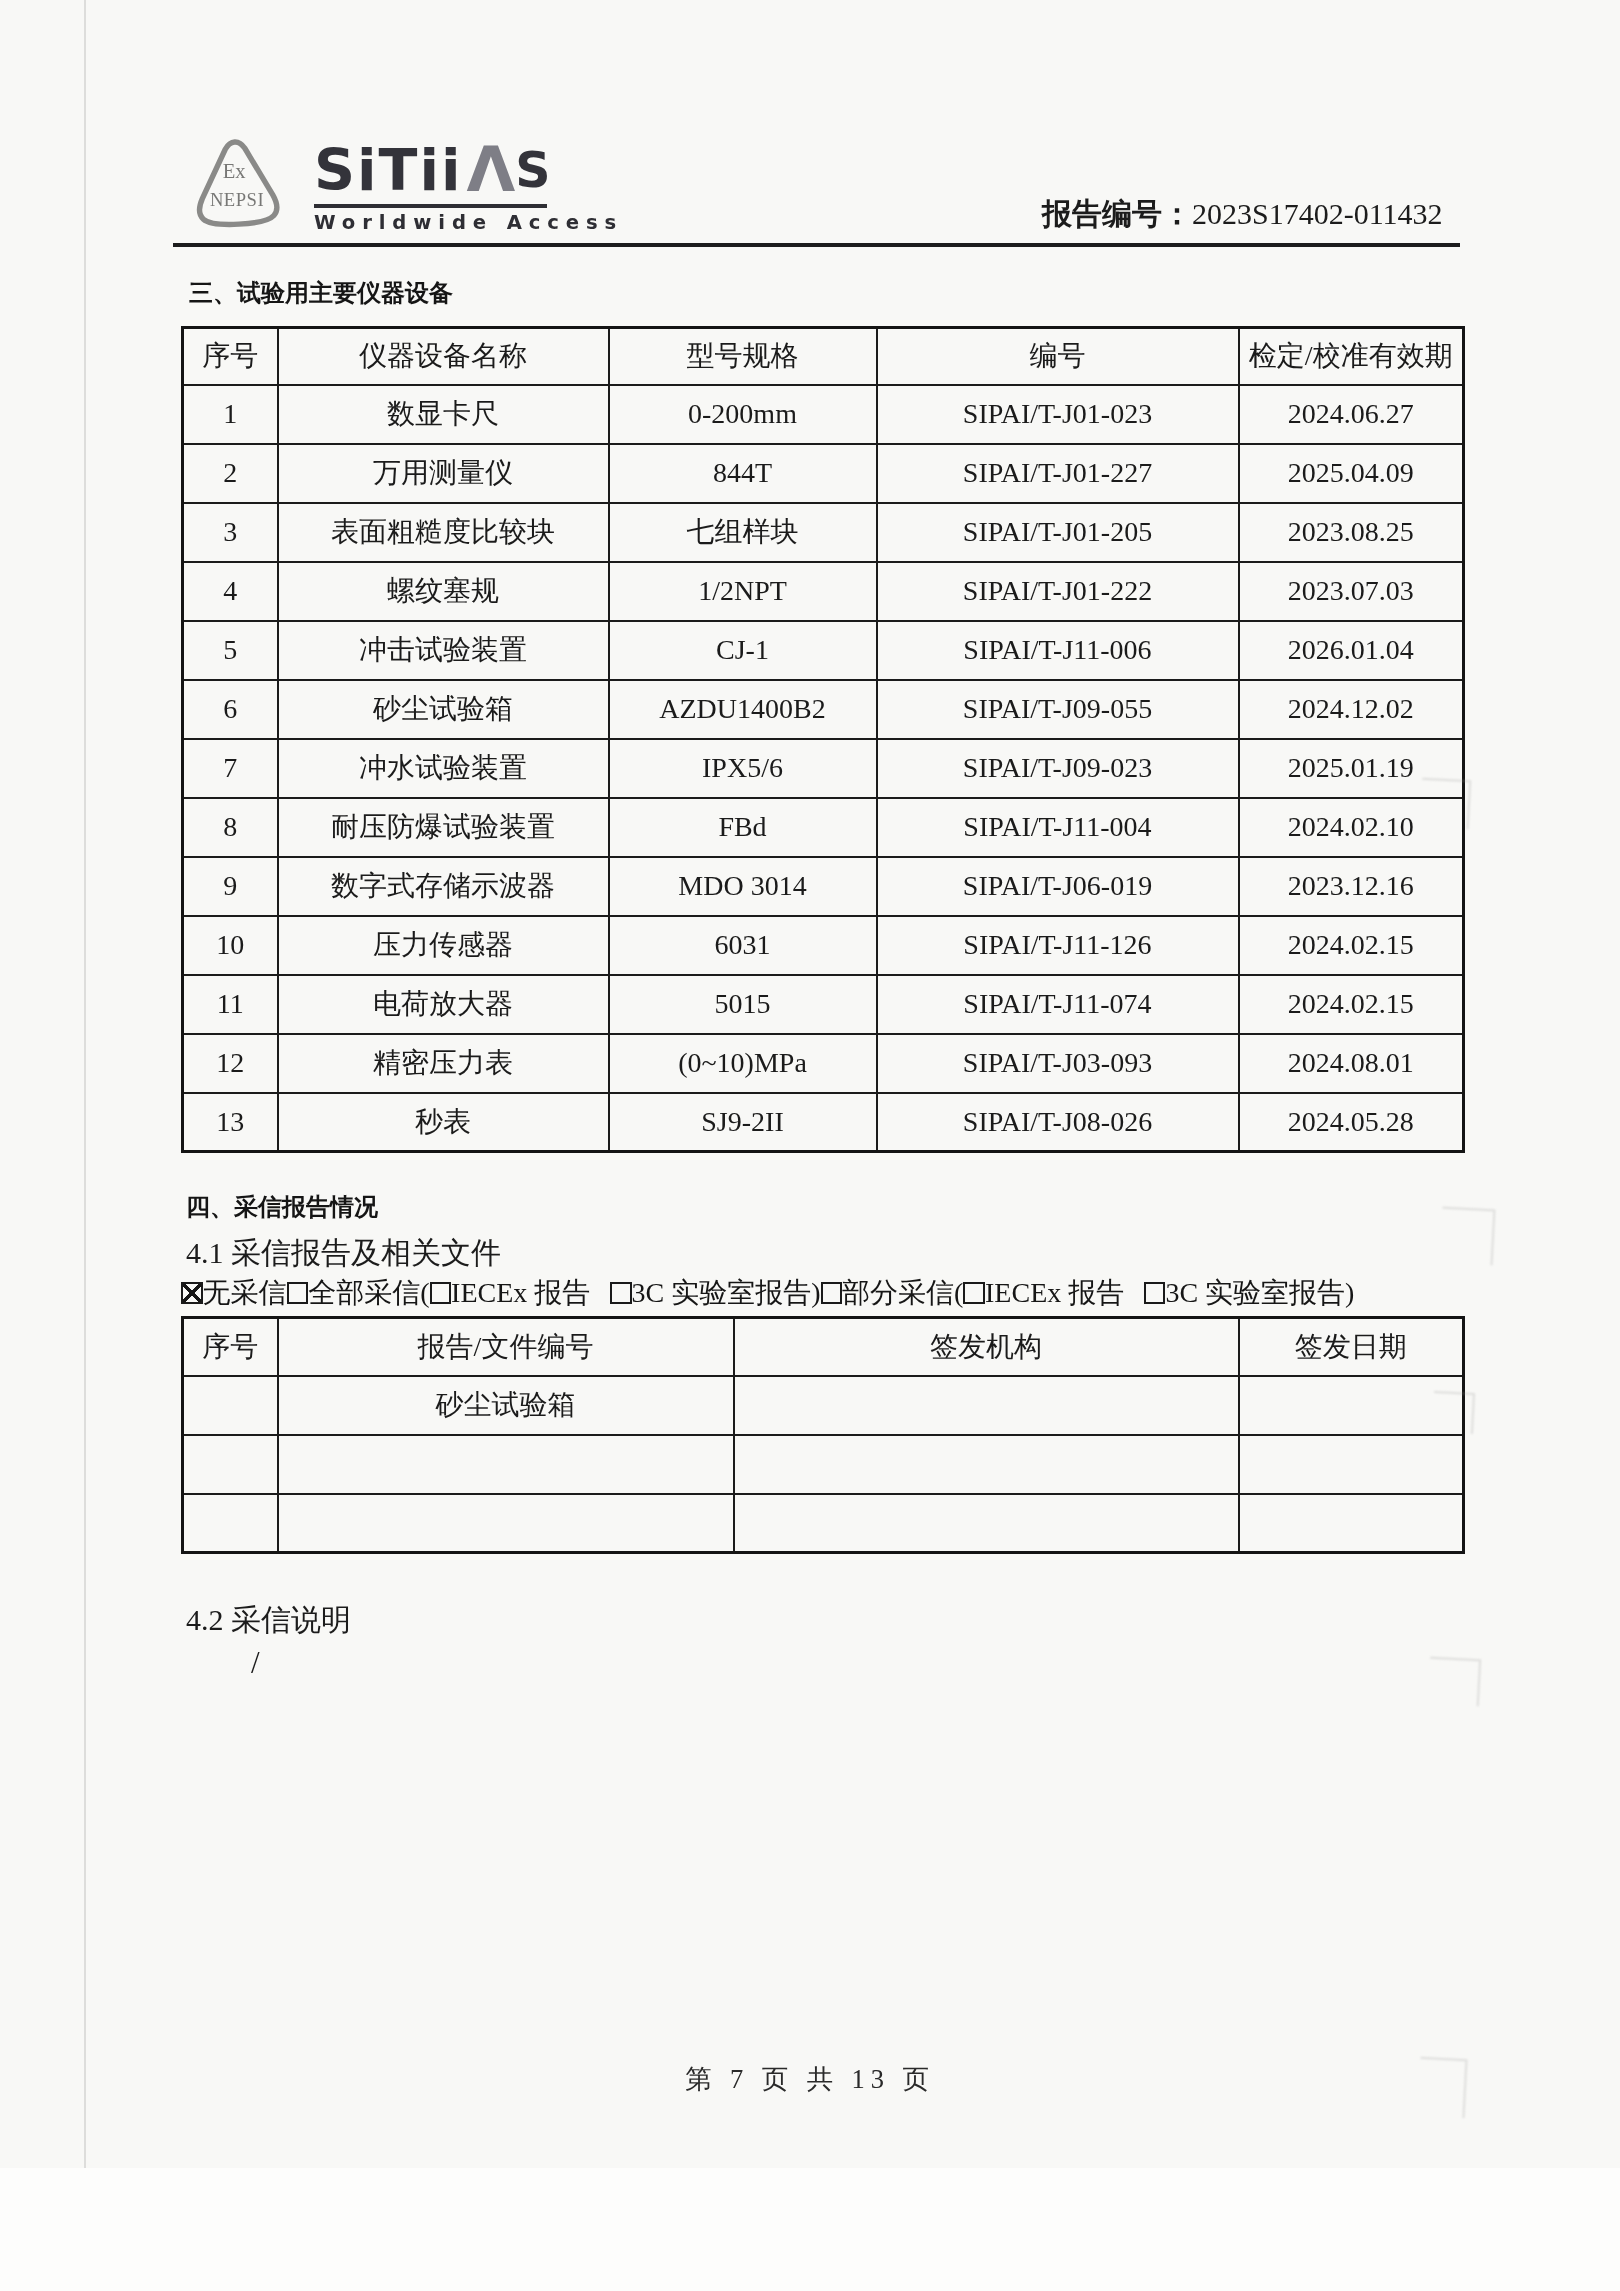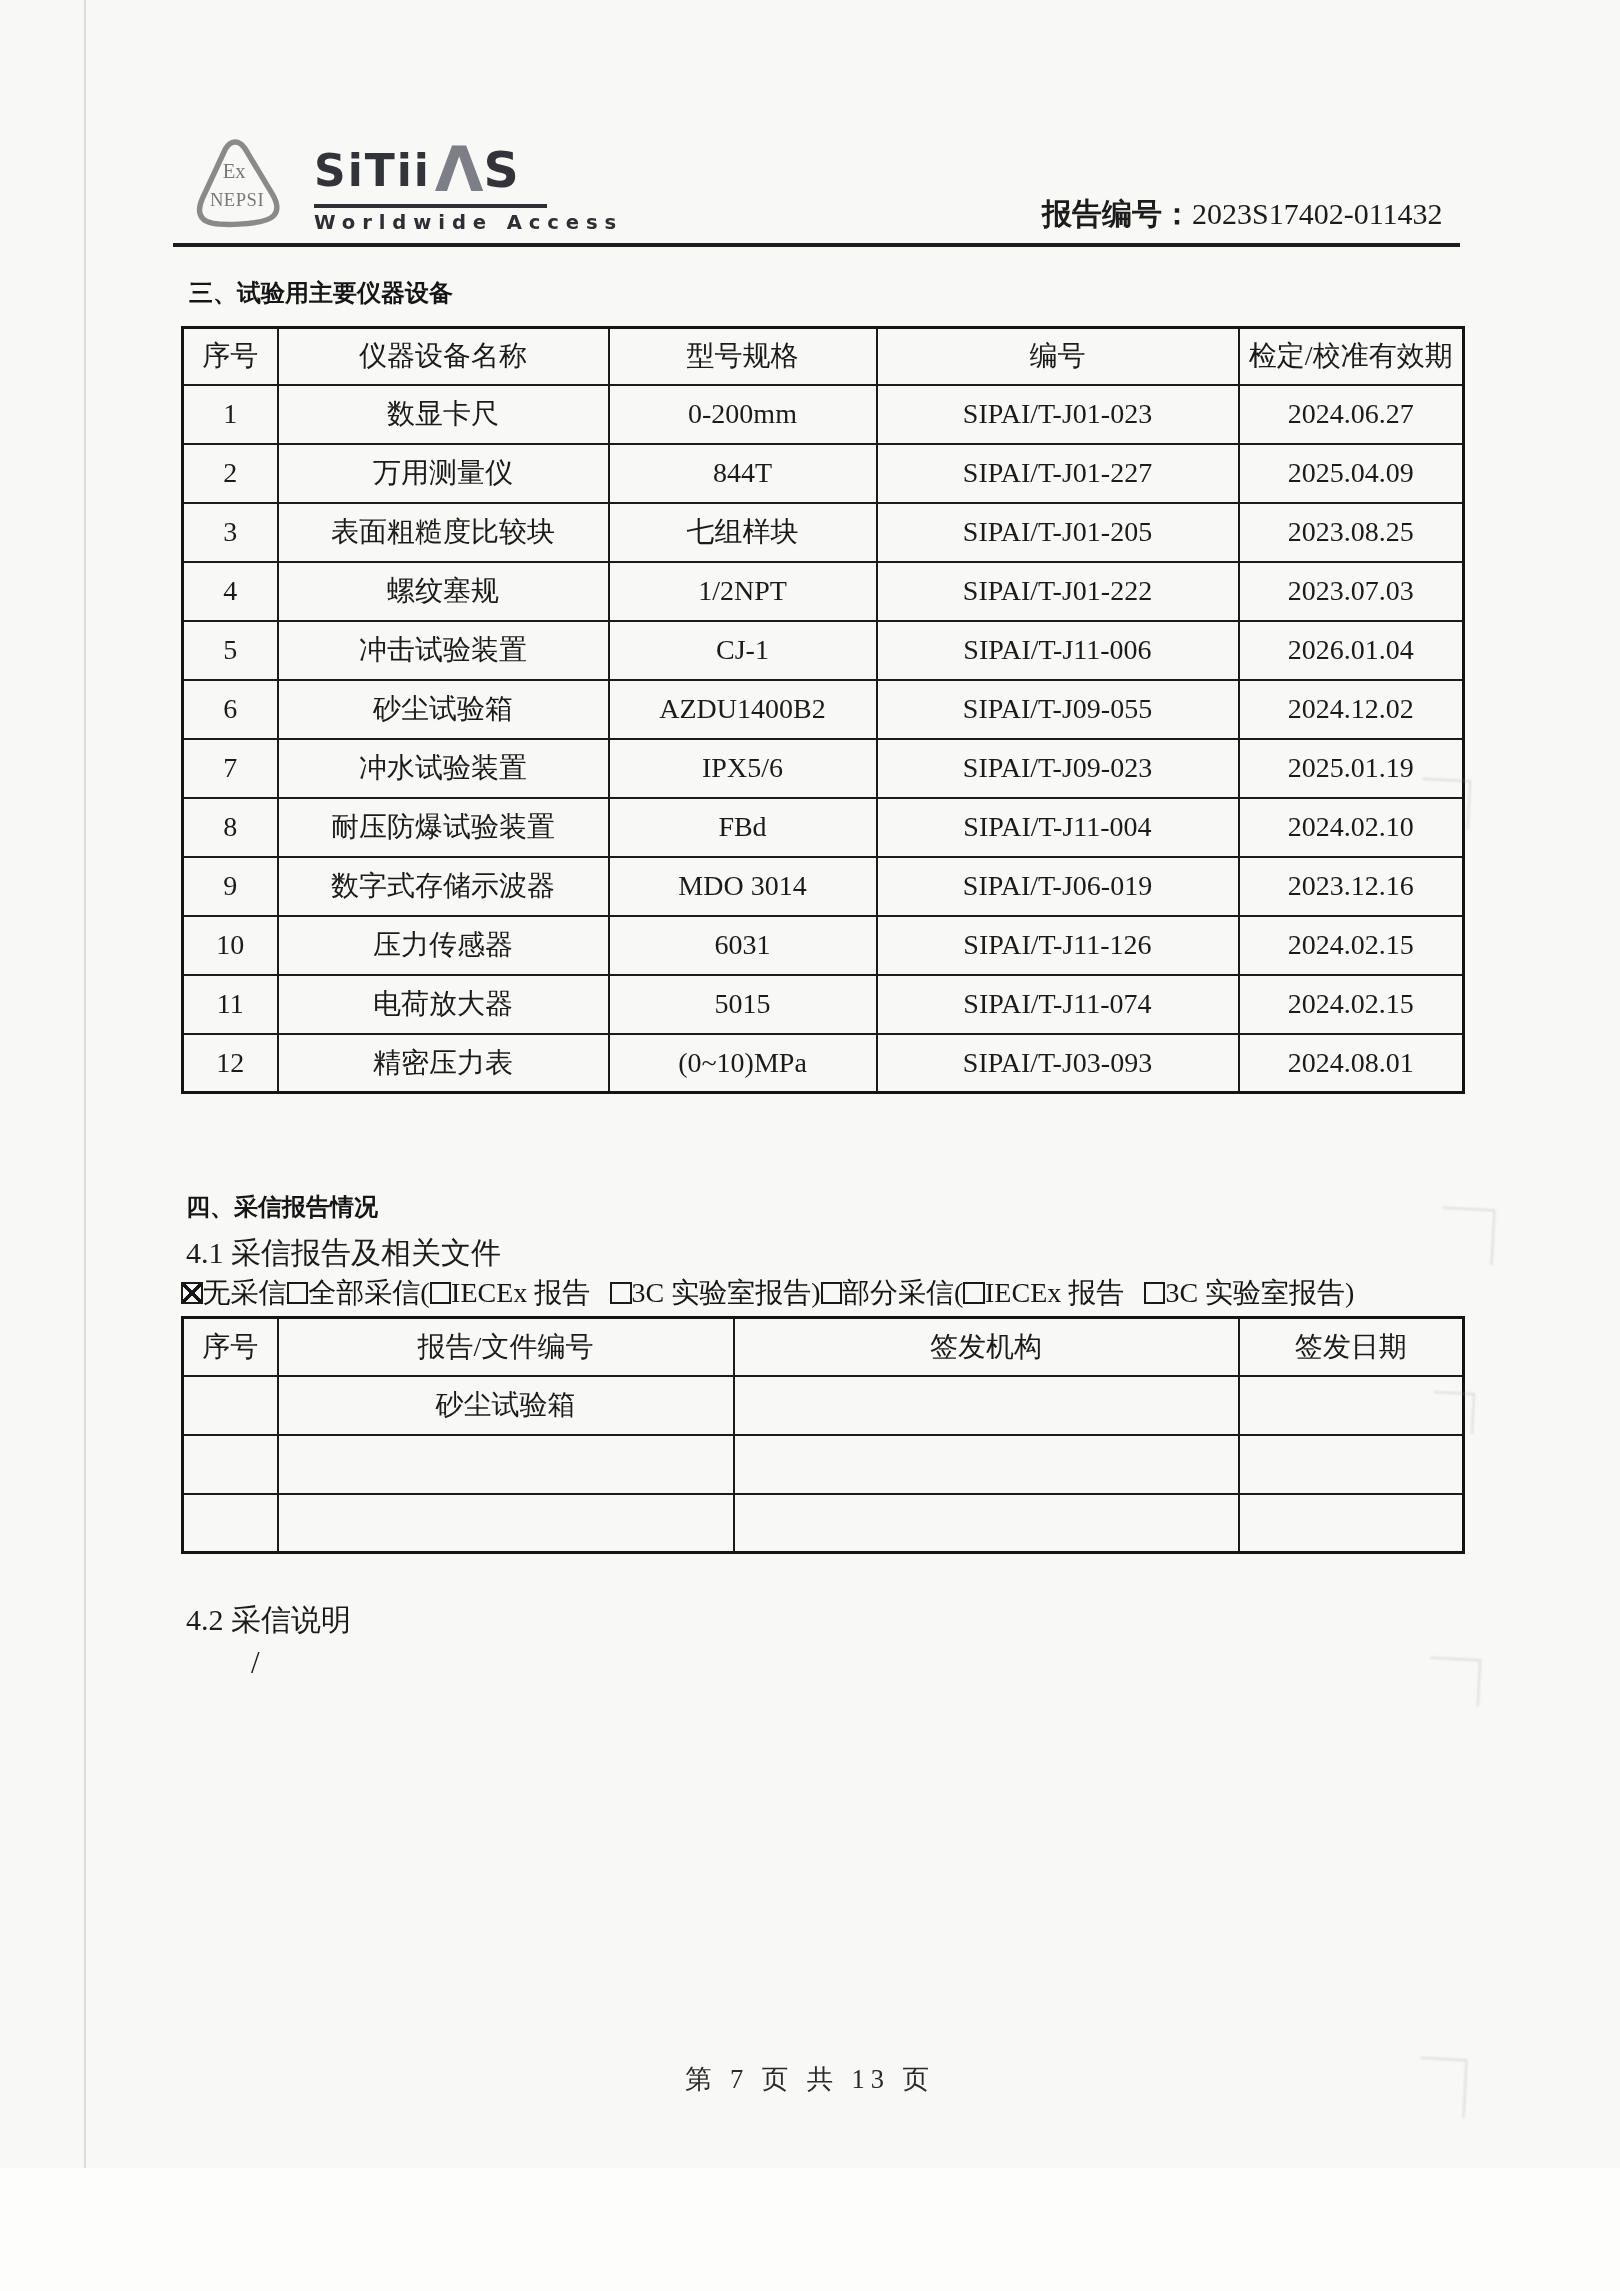--- a/index.html
+++ b/index.html
@@ -26,7 +26,7 @@
   .wordmark{position:absolute;left:314px;top:135px;width:412px;}
   .wordmark-line{display:flex;align-items:flex-end;height:65px;}
   .wm-1{font-family:"DejaVu Sans","Liberation Sans",sans-serif;font-weight:bold;
-        font-size:44px;letter-spacing:2px;color:#33333a;line-height:59px;}
+        font-size:57px;letter-spacing:2px;color:#33333a;line-height:59px;}
   .wm-2{font-family:"DejaVu Sans","Liberation Sans",sans-serif;font-weight:bold;
         font-size:63px;color:#7e7e86;line-height:61px;margin-left:3.9px;}
   .wm-3{font-family:"DejaVu Sans","Liberation Sans",sans-serif;font-weight:bold;

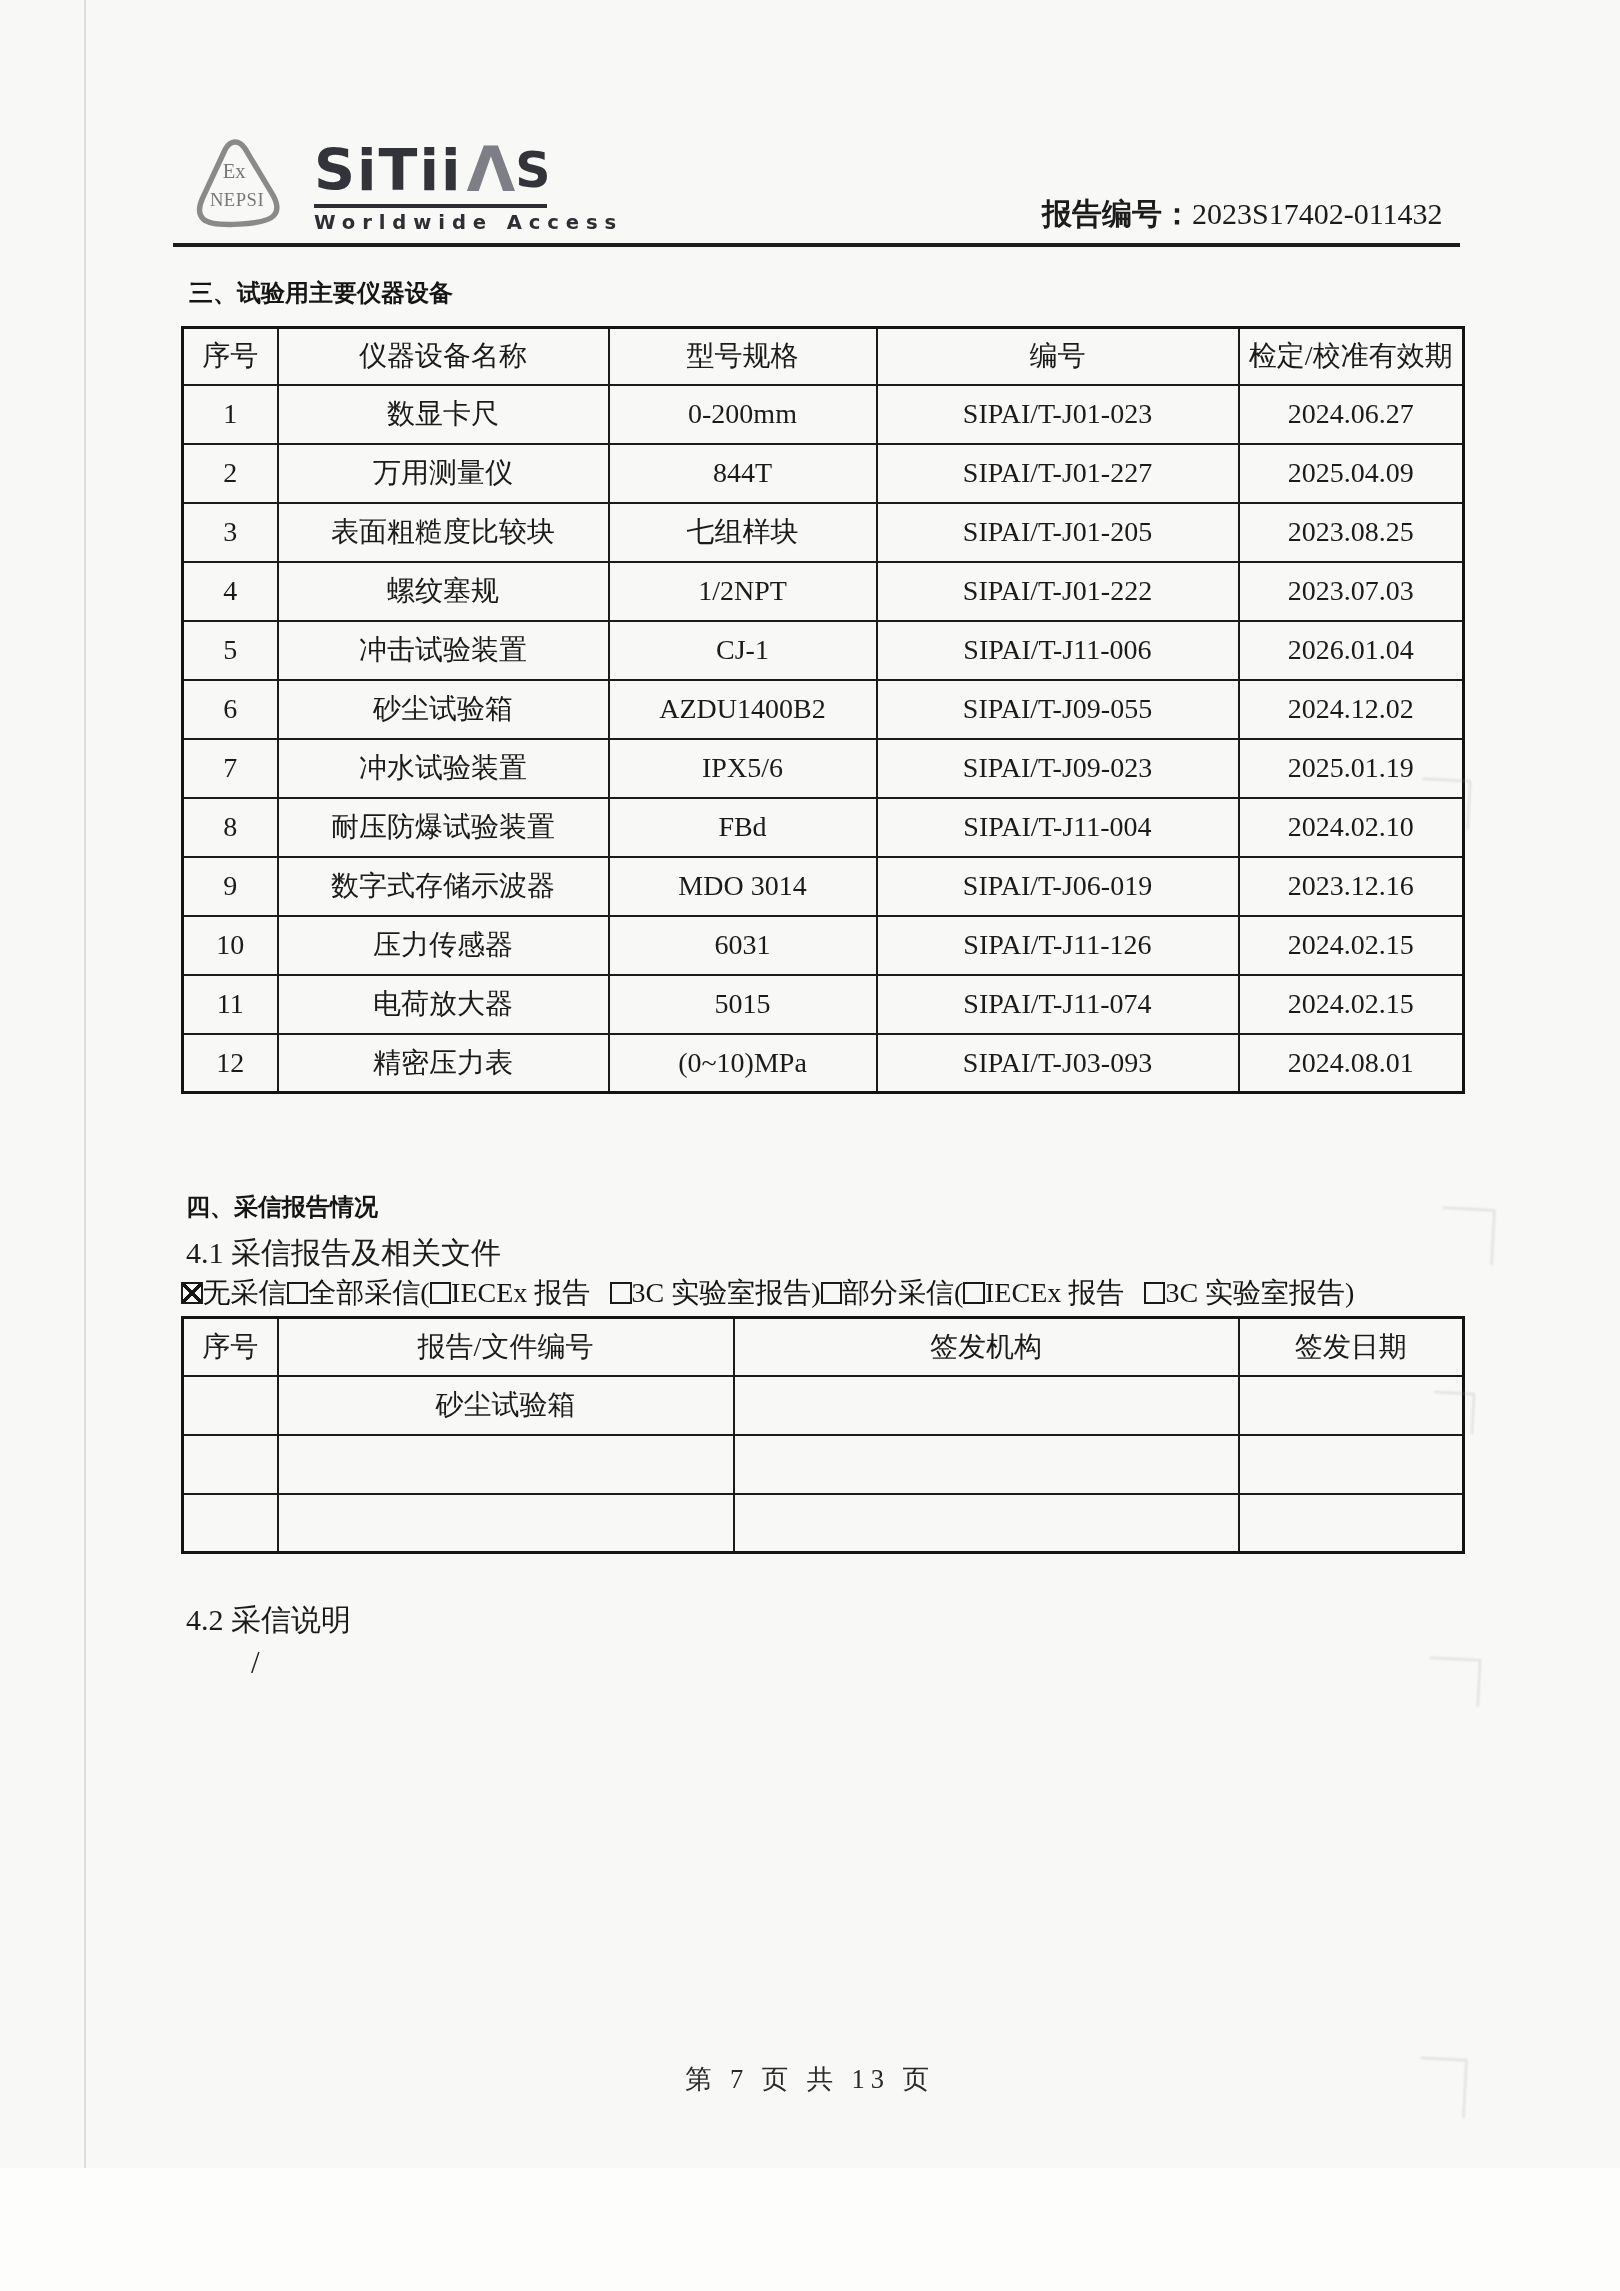--- a/index.html
+++ b/index.html
@@ -226,6 +226,13 @@
       <td>SIPAI/T-J03-093</td>
       <td>2024.08.01</td>
     </tr>
+    <tr>
+      <td>13</td>
+      <td>秒表</td>
+      <td>SJ9-2II</td>
+      <td>SIPAI/T-J08-026</td>
+      <td>2024.05.28</td>
+    </tr>
   </tbody>
     </table>
 

